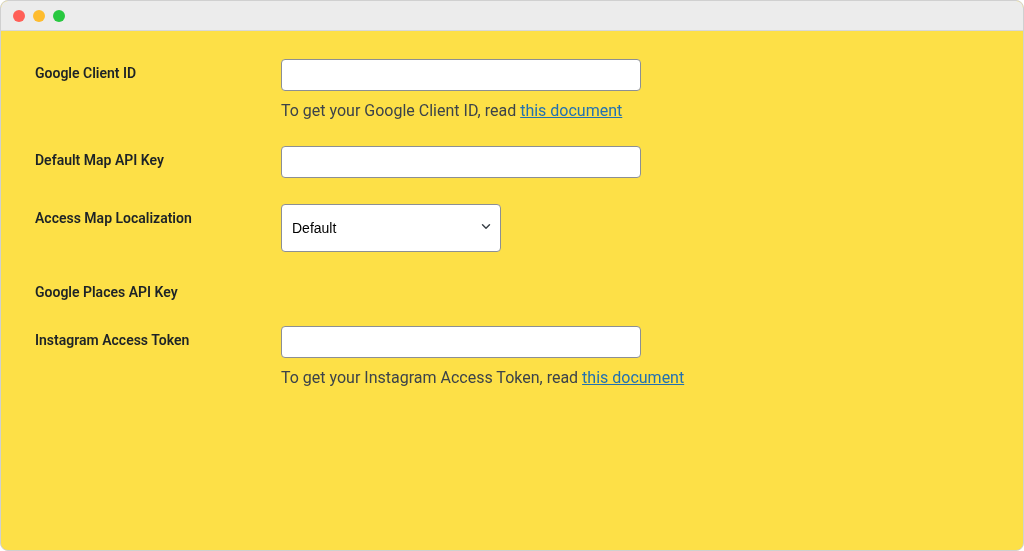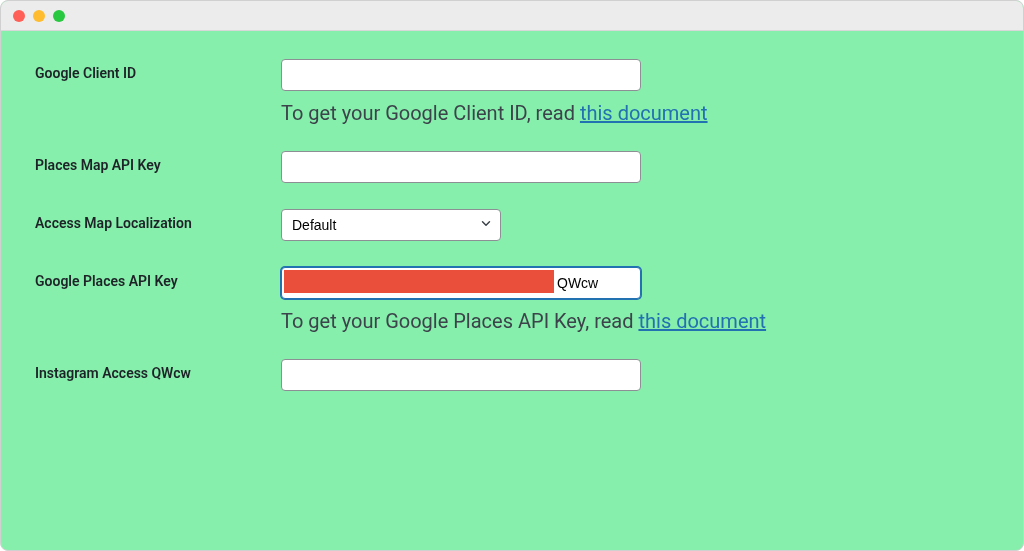--- a/index.html
+++ b/index.html
@@ -15,7 +15,7 @@
       border: 1px solid #d0d0d0;
       border-radius: 8px;
       overflow: hidden;
-      background: #86efac;
+      background: #fde047;
     }
     .titlebar {
       height: 30px;

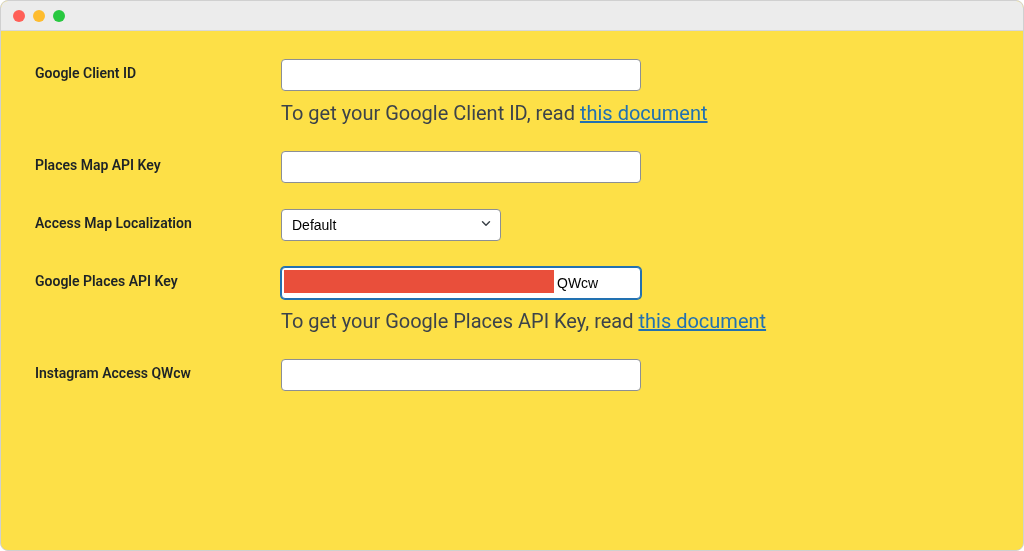--- a/index.html
+++ b/index.html
@@ -90,7 +90,7 @@
     }
     .help-text {
       margin-top: 10px;
-      font-size: 20px;
+      font-size: 16px;
       color: #3c434a;
     }
     .help-text a {

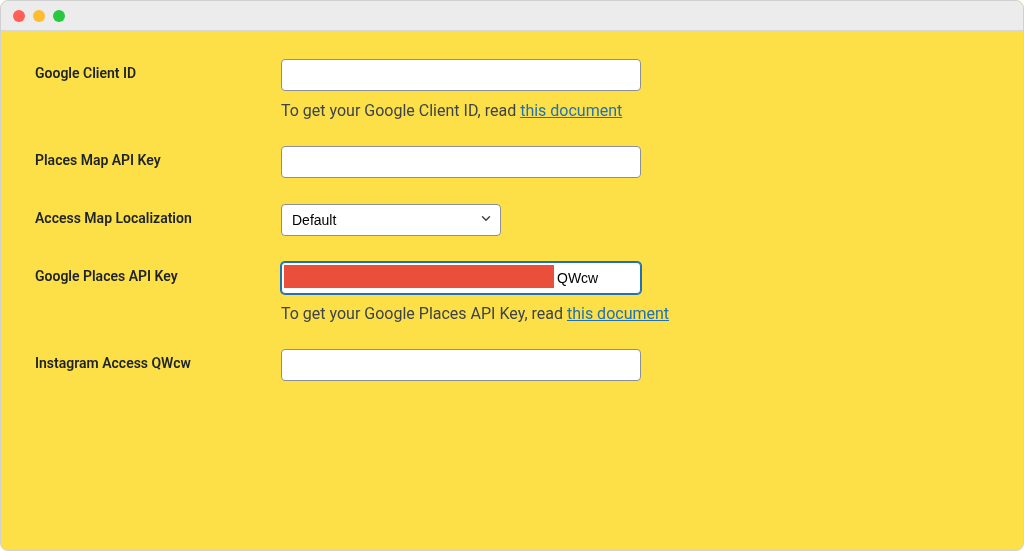--- a/index.html
+++ b/index.html
@@ -132,7 +132,7 @@
     </div>
 
     <div class="form-row">
-      <div class="form-label">Places Map API Key</div>
+      <div class="form-label">Default Map API Key</div>
       <div class="form-field">
         <input type="text" class="text-input" value="" style="">
       </div>

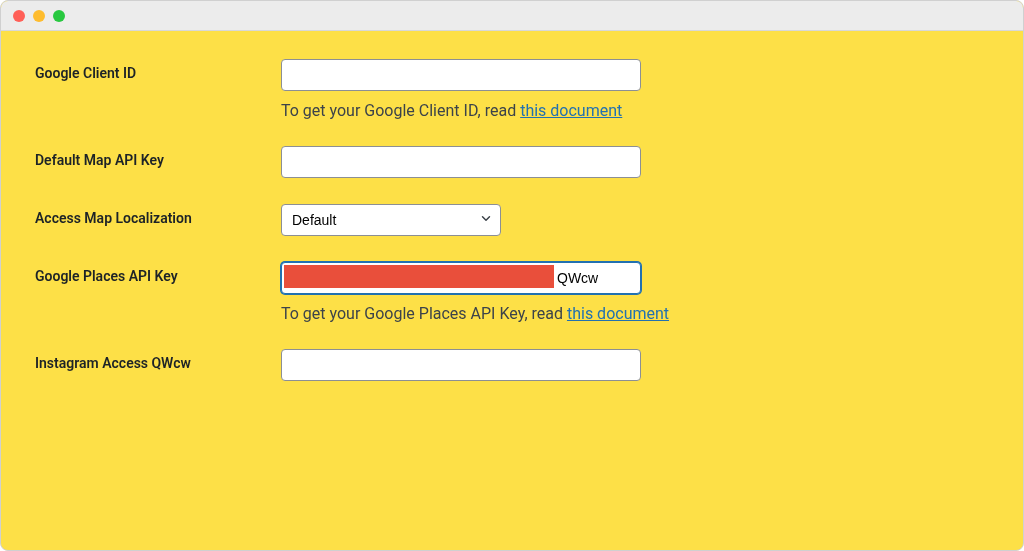--- a/index.html
+++ b/index.html
@@ -70,7 +70,7 @@
     }
     .select-input {
       width: 100%;
-      height: 32px;
+      height: 48px;
       border: 1px solid #8c8f94;
       border-radius: 4px;
       padding: 4px 28px 4px 10px;

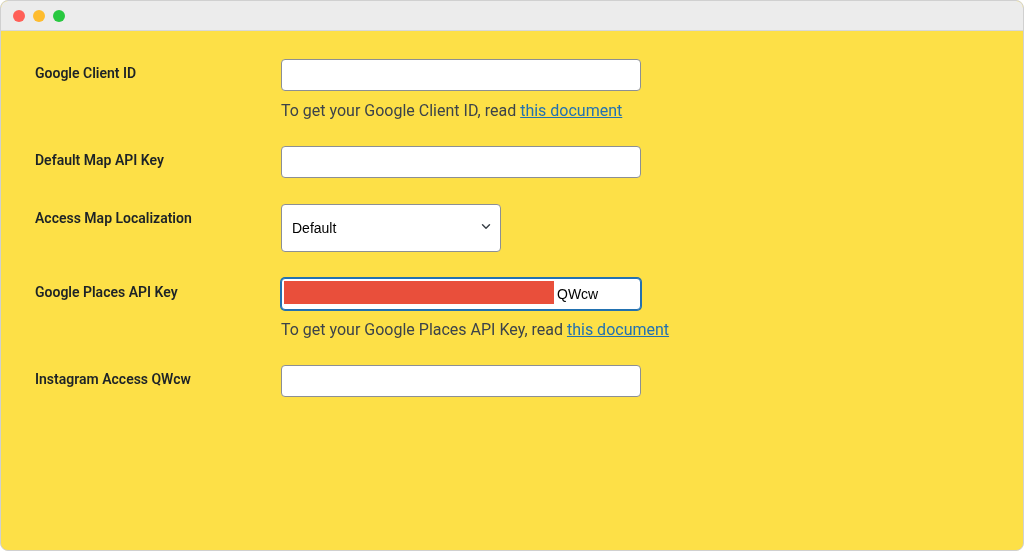--- a/index.html
+++ b/index.html
@@ -156,15 +156,6 @@
 
     <div class="form-row">
       <div class="form-label">Google Places API Key</div>
-      <div class="form-field">
-        <div class="input-wrap">
-          <input type="text" class="text-input focused places-input" value="QWcw" style="">
-          <div class="redaction"></div>
-        </div>
-        <div class="help-text">
-          <span>To get your Google Places API Key, read </span><a href="#">this document</a>
-        </div>
-      </div>
     </div>
 
 

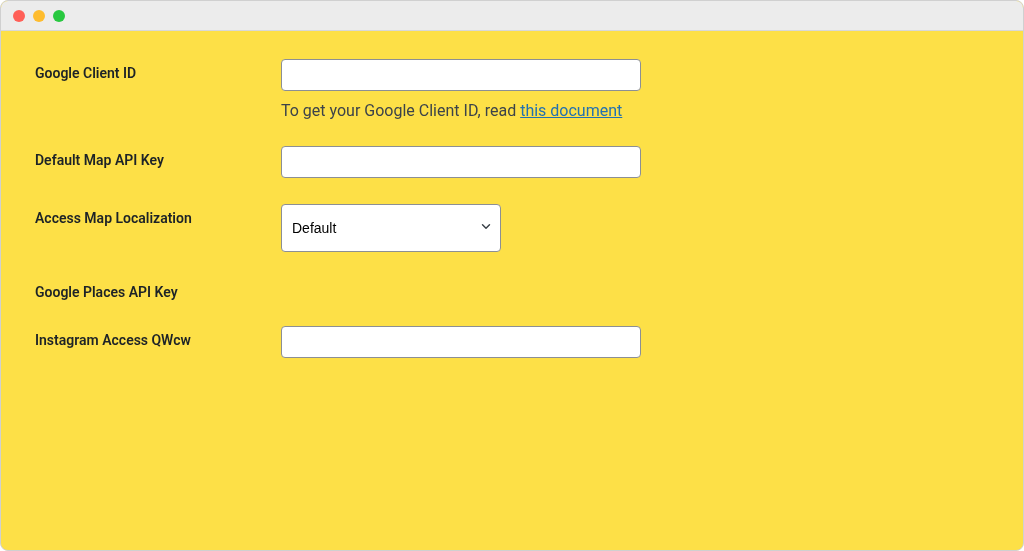--- a/index.html
+++ b/index.html
@@ -160,7 +160,7 @@
 
 
     <div class="form-row">
-      <div class="form-label">Instagram Access QWcw</div>
+      <div class="form-label">Instagram Access Token</div>
       <div class="form-field">
         <input type="text" class="text-input" value="" style="">
       </div>

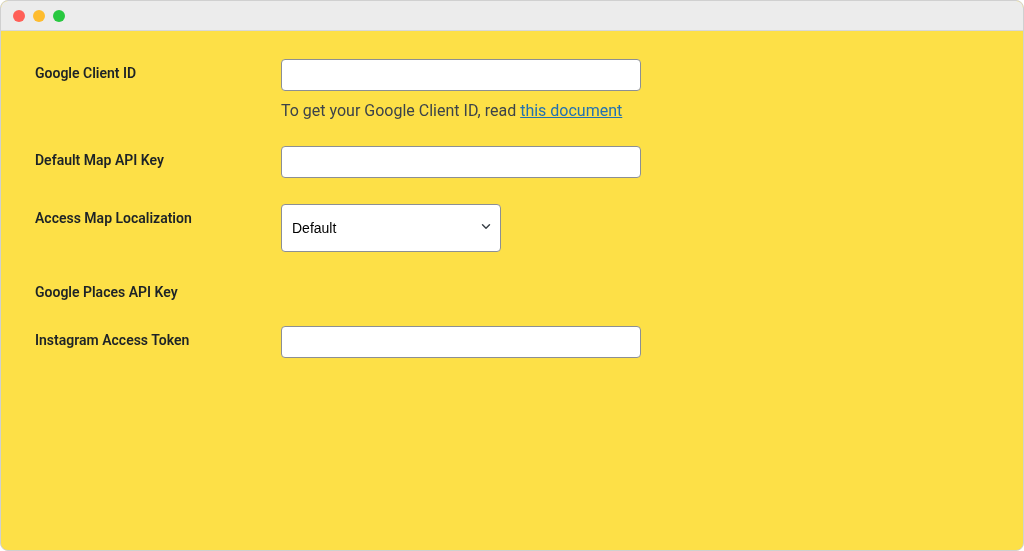--- a/index.html
+++ b/index.html
@@ -163,6 +163,9 @@
       <div class="form-label">Instagram Access Token</div>
       <div class="form-field">
         <input type="text" class="text-input" value="" style="">
+        <div class="help-text">
+          <span>To get your Instagram Access Token, read </span><a href="#">this document</a>
+        </div>
       </div>
     </div>
 

